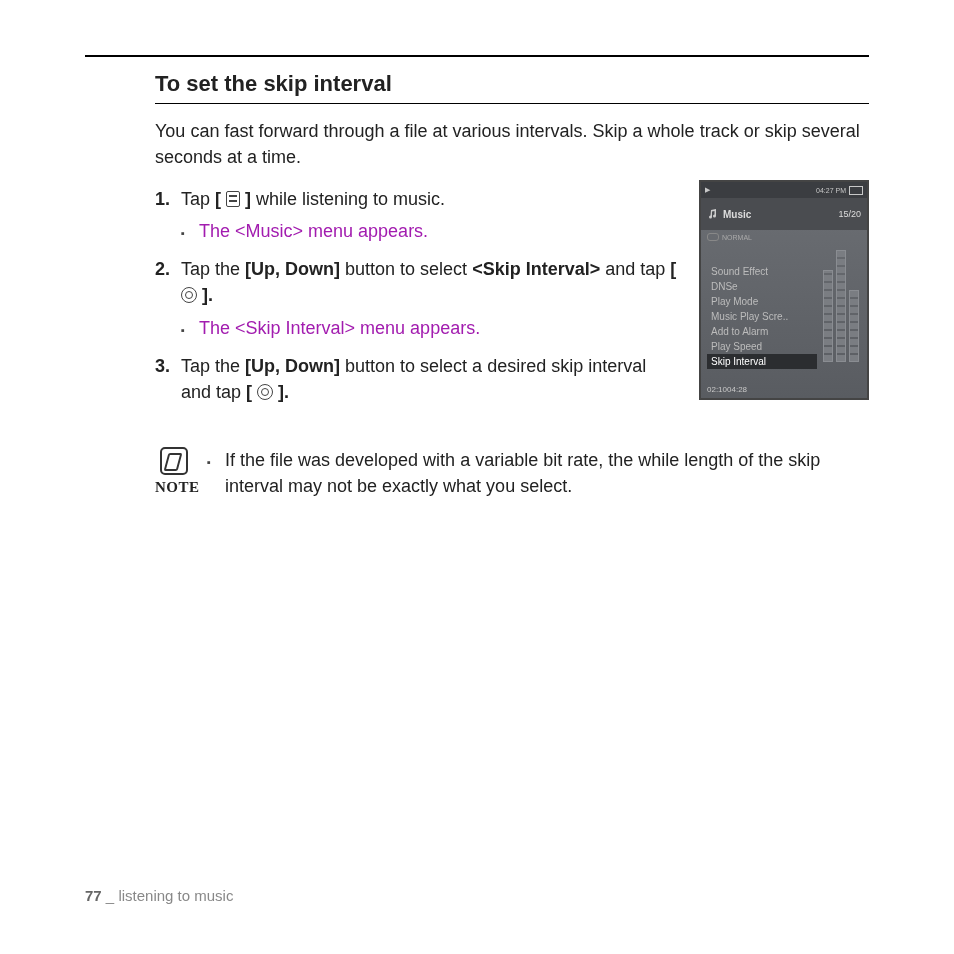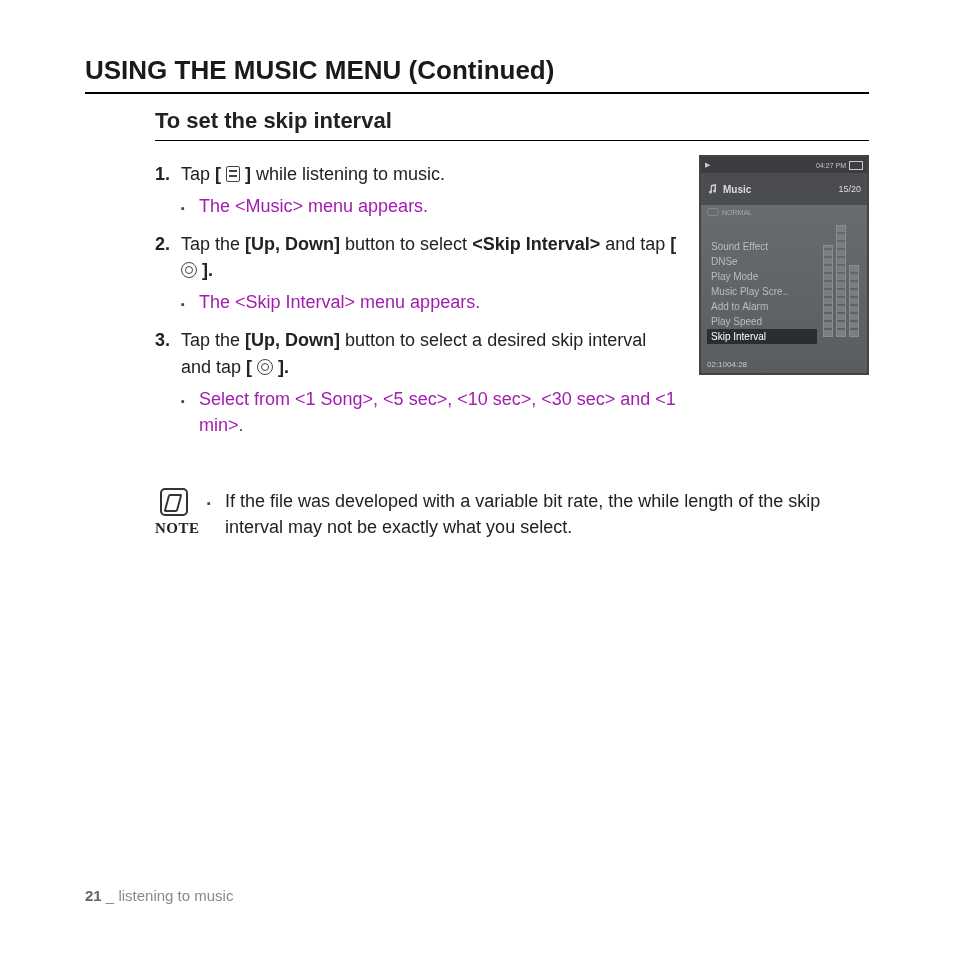--- a/index.html
+++ b/index.html
@@ -275,7 +275,6 @@
 
 <div class="page">
 
-  <h1 class="h1">USING THE MUSIC MENU (Continued)</h1>
   <hr class="h1-rule">
 
   <div class="content">

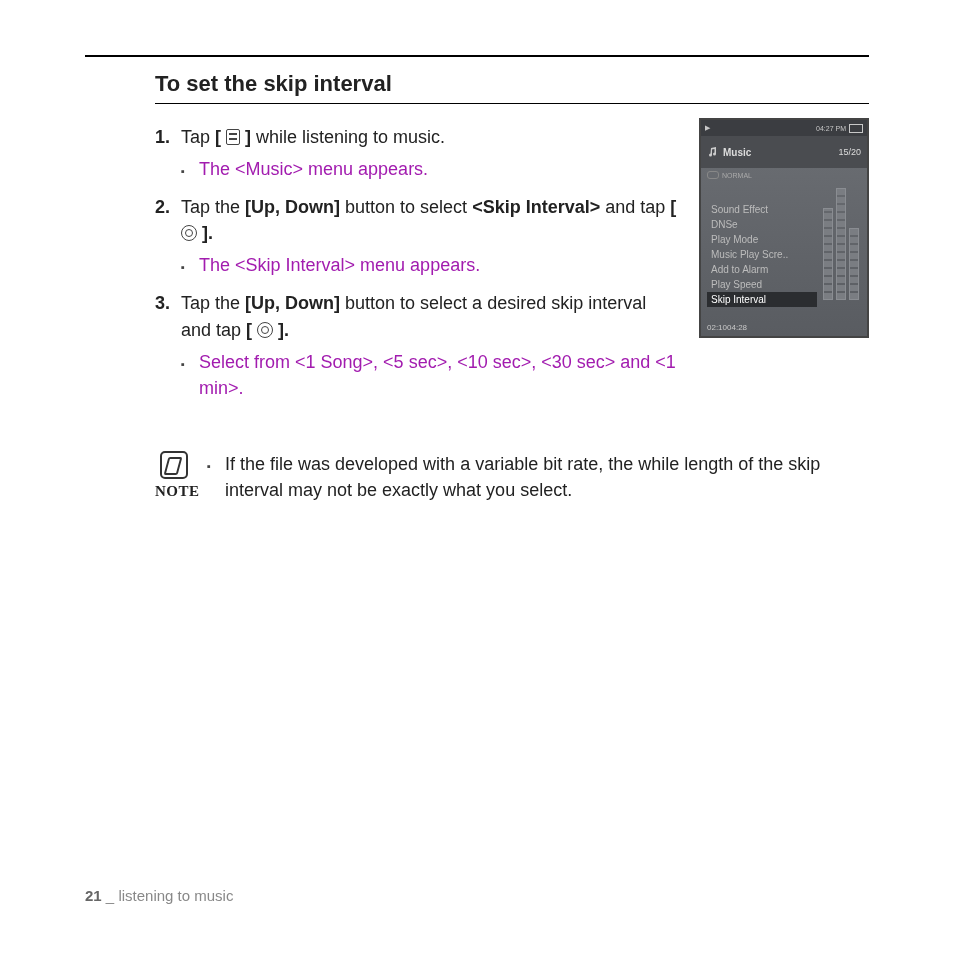--- a/index.html
+++ b/index.html
@@ -281,6 +281,7 @@
     <h2 class="h2">To set the skip interval</h2>
     <hr class="h2-rule">
 
+    <p class="intro">You can fast forward through a file at various intervals. Skip a whole track or skip several seconds at a time.</p>
 
     <div class="body-row">
       <div class="steps">

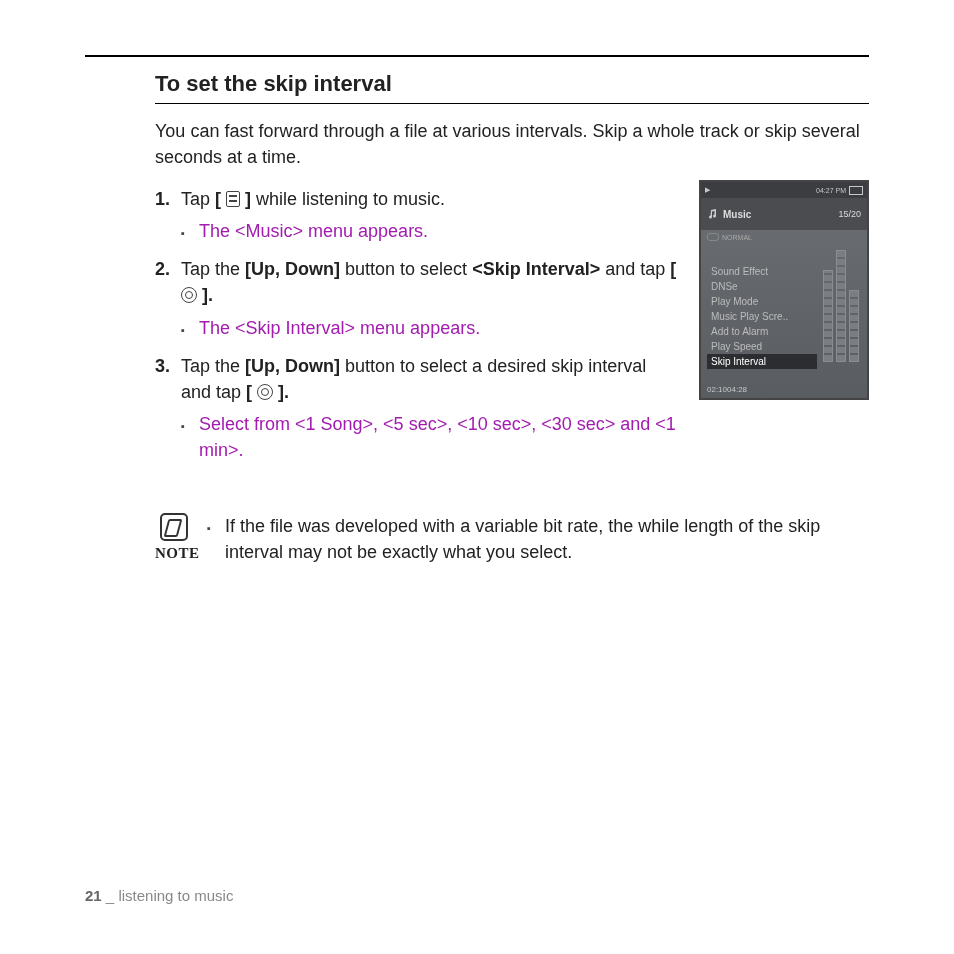--- a/index.html
+++ b/index.html
@@ -314,10 +314,6 @@
             <span>Tap the </span><b>[Up, Down]</b><span> button to select a desired skip interval and tap </span><b>[ </b><span class="icon-ring"></span><b> ].</b>
           </div>
         </div>
-        <div class="sub">
-          <div class="bullet"></div>
-          <div class="stext">Select from &lt;1 Song&gt;, &lt;5 sec&gt;, &lt;10 sec&gt;, &lt;30 sec&gt; and &lt;1 min&gt;.</div>
-        </div>
 
       </div>
 

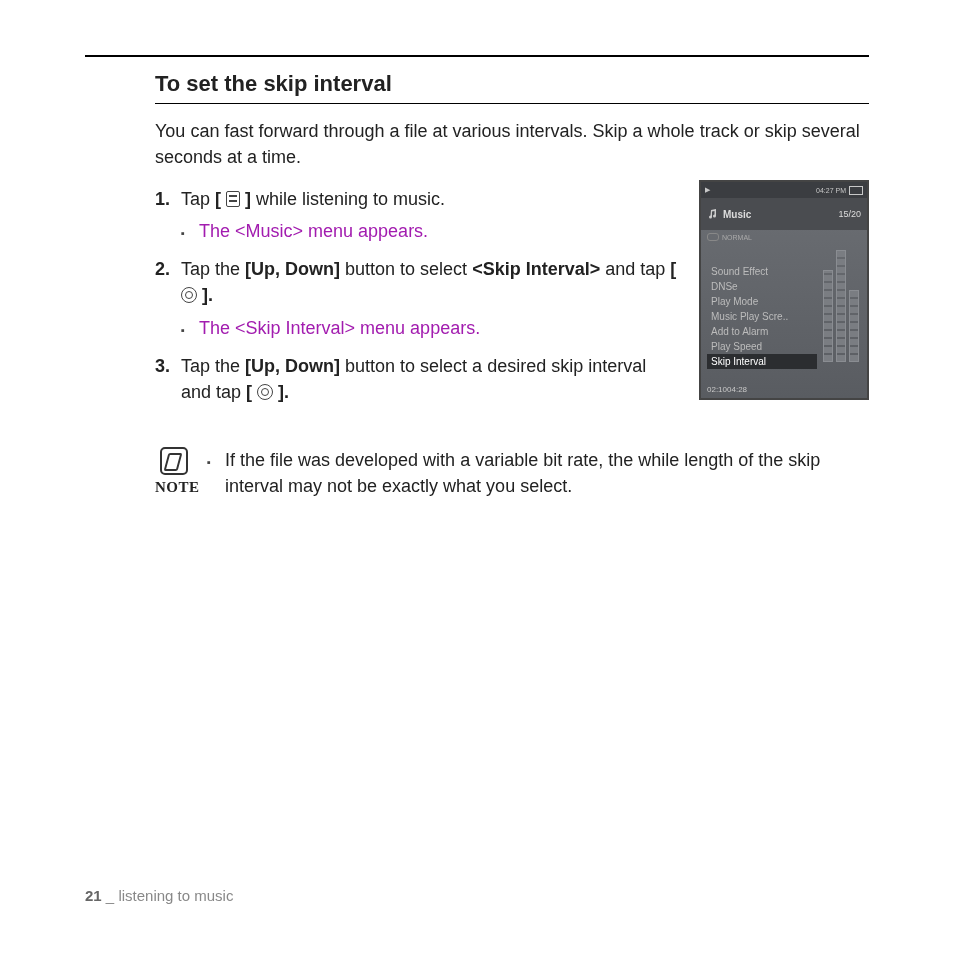--- a/index.html
+++ b/index.html
@@ -370,7 +370,7 @@
   </div>
 
   <div class="footer">
-    <span class="pg">21</span><span> _ </span><span>listening to music</span>
+    <span class="pg">77</span><span> _ </span><span>listening to music</span>
   </div>
 
 </div>

